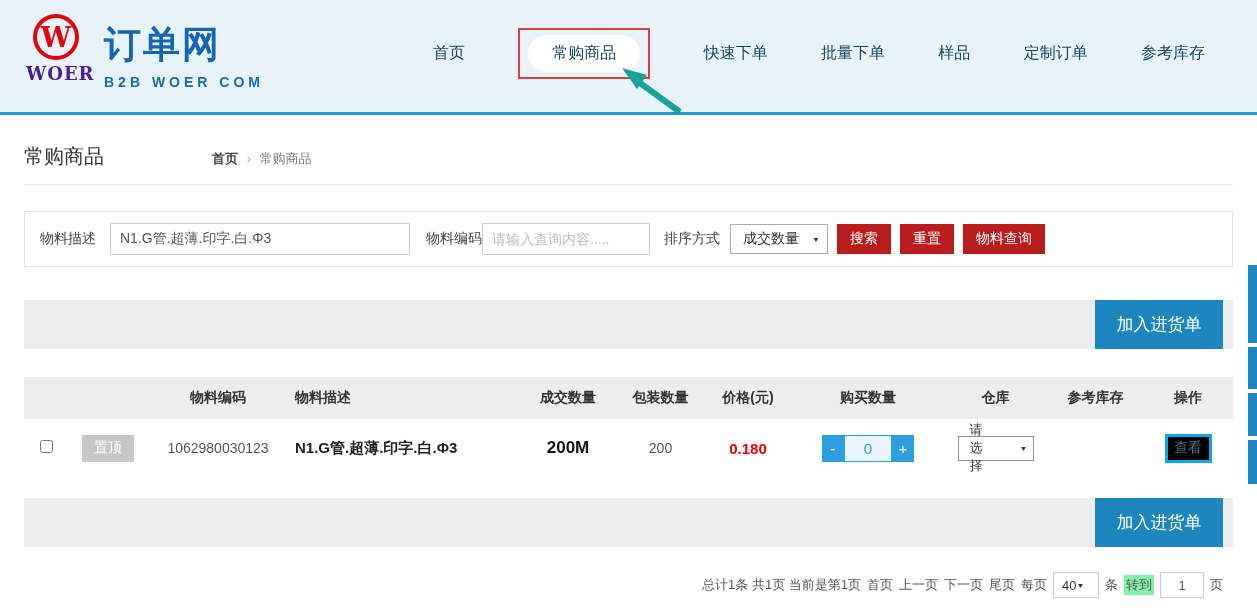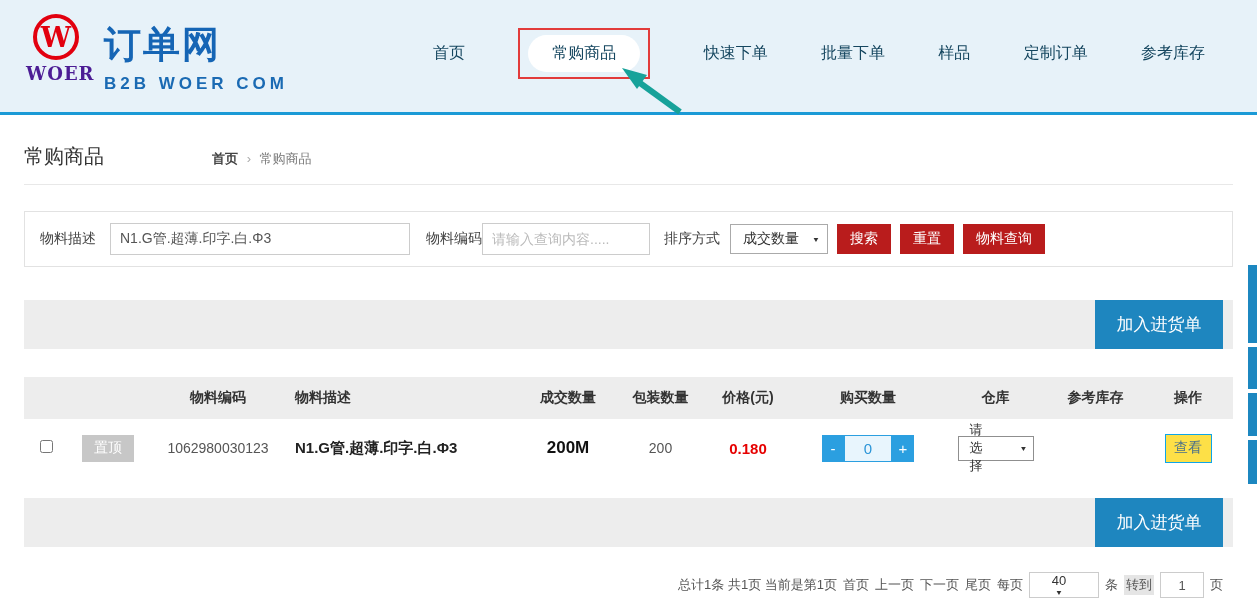--- a/index.html
+++ b/index.html
@@ -27,7 +27,7 @@
   }
   .site-title-block { margin-left:18px; padding-top:8px; }
   .site-title { font-size:37px; font-weight:bold; color:#1565b5; letter-spacing:2px; }
-  .site-sub { margin-top:4px; font-size:17px; font-weight:600; letter-spacing:4px; color:#1a6ab3; }
+  .site-sub { margin-top:4px; font-size:14px; font-weight:600; letter-spacing:4px; color:#1a6ab3; }
   .main-nav {
     position:absolute; left:433px; right:52px; top:0; height:106px;
     display:flex; align-items:center; justify-content:space-between;

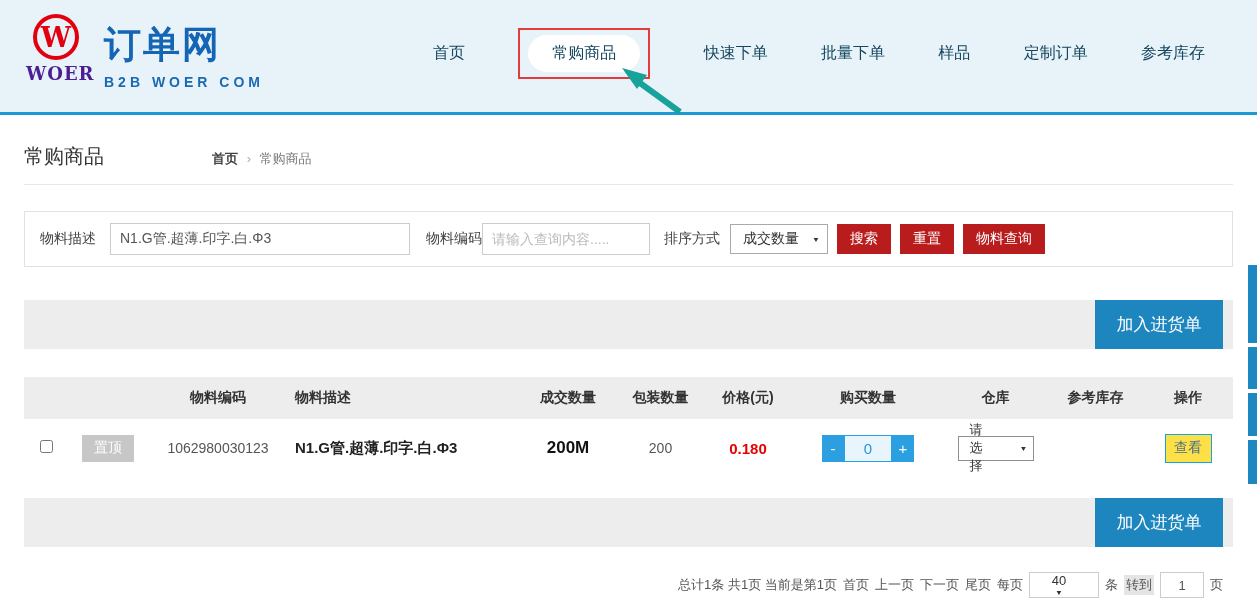--- a/index.html
+++ b/index.html
@@ -105,7 +105,7 @@
   }
   .wh-select { width:76px; height:25px; margin:0 auto; padding:0 5px 0 8px; font-size:13px; border-color:#8f8f8f;gap:34px; }
   .view-btn {
-    width:47px; height:29px; border:1px solid #0ea5e9; background:#fde047; color:#4a708b;
+    width:47px; height:29px; border:3px solid #0ea5e9; background:#000000; color:#4a708b;
     font-size:14px; font-family:Liberation Mono, monospace; cursor:pointer;
   }
   

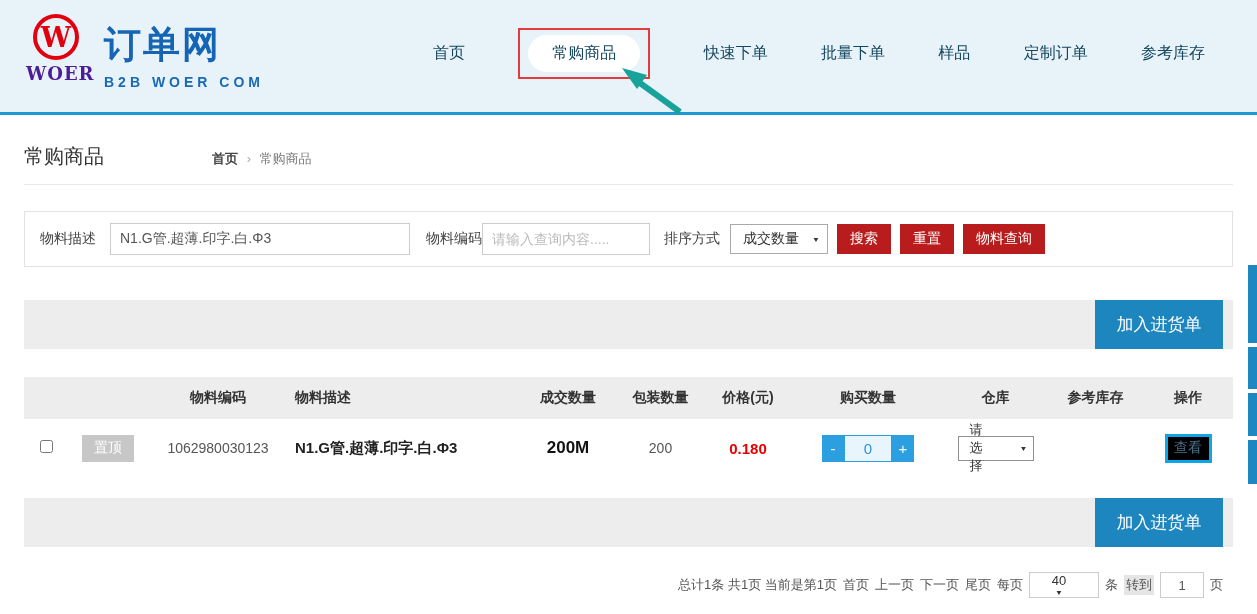--- a/index.html
+++ b/index.html
@@ -114,7 +114,7 @@
     padding-right:10px; font-size:13px; color:#555; gap:6px;
   }
   .pg-link { color:#555; text-decoration:none; cursor:pointer; white-space:nowrap; }
-  .per-page-select { width:70px; height:26px; padding:0 18px 0 8px; font-size:13px; border-color:#ccc;flex-direction:column; }
+  .per-page-select { width:46px; height:26px; padding:0 18px 0 8px; font-size:13px; border-color:#ccc; }
   .goto-label { background:#e5e5e5; padding:1px 2px; }
   .goto-input {
     width:44px; height:26px; border:1px solid #ccc; text-align:center;

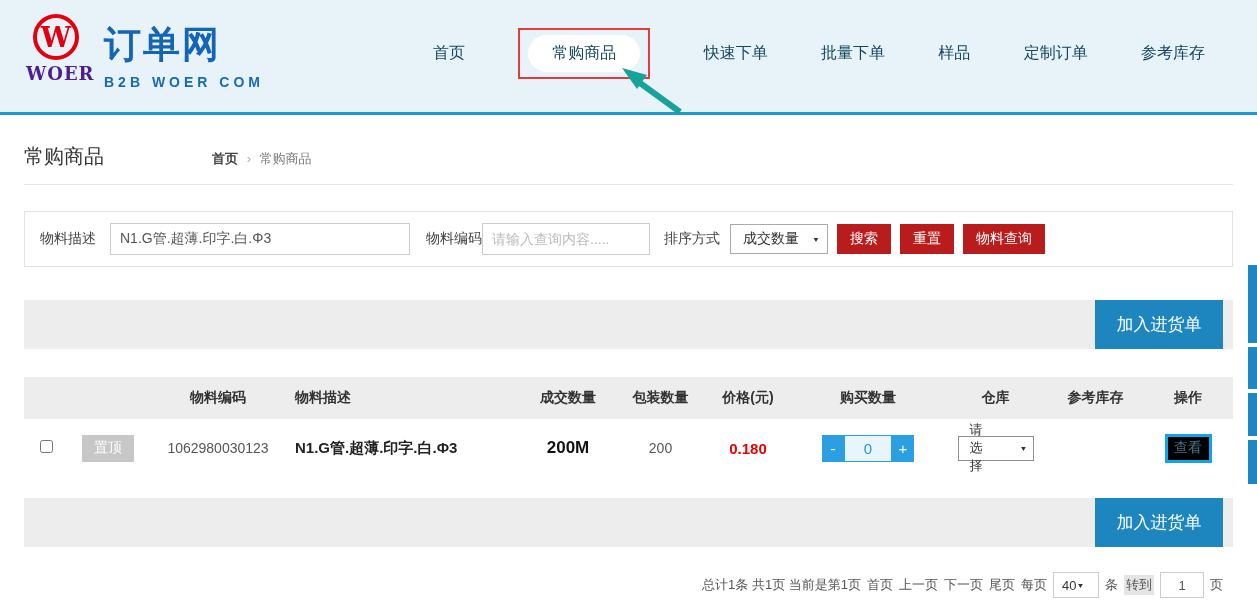--- a/index.html
+++ b/index.html
@@ -115,7 +115,7 @@
   }
   .pg-link { color:#555; text-decoration:none; cursor:pointer; white-space:nowrap; }
   .per-page-select { width:46px; height:26px; padding:0 18px 0 8px; font-size:13px; border-color:#ccc; }
-  .goto-label { background:#e5e5e5; padding:1px 2px; }
+  .goto-label { background:#86efac; padding:1px 2px; }
   .goto-input {
     width:44px; height:26px; border:1px solid #ccc; text-align:center;
     font-size:13px; font-family:inherit; outline:none; color:#555;

